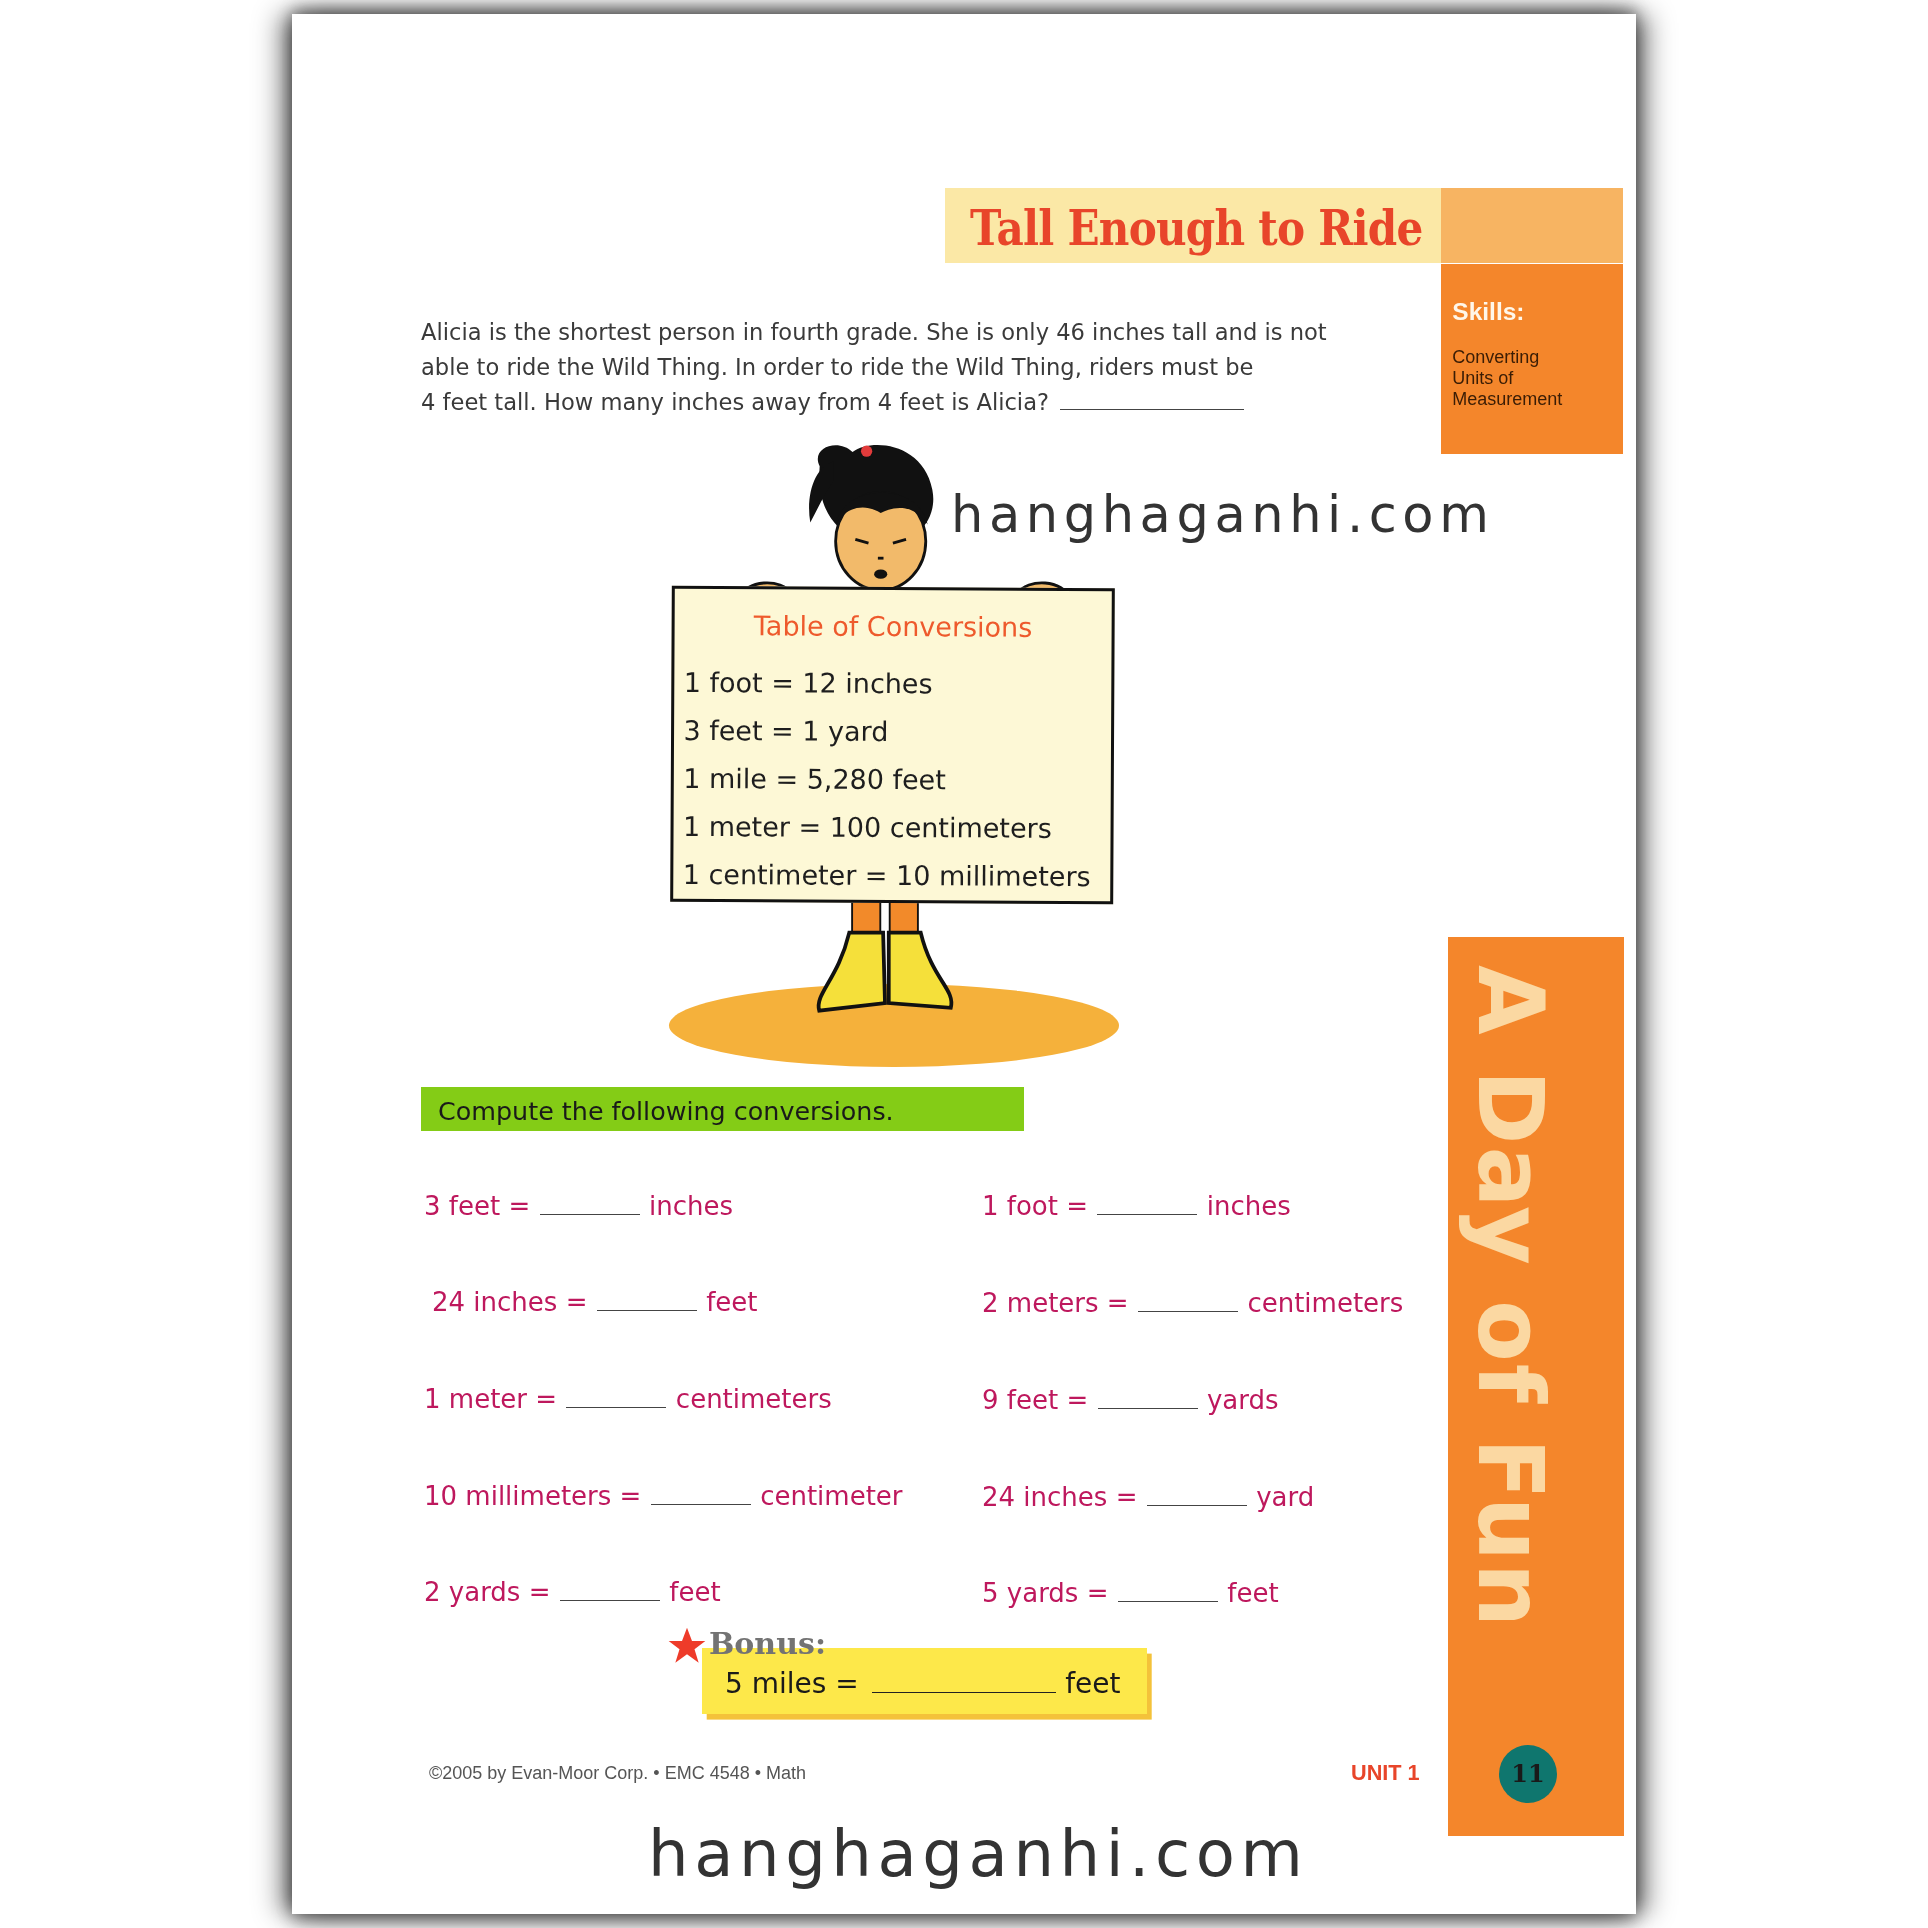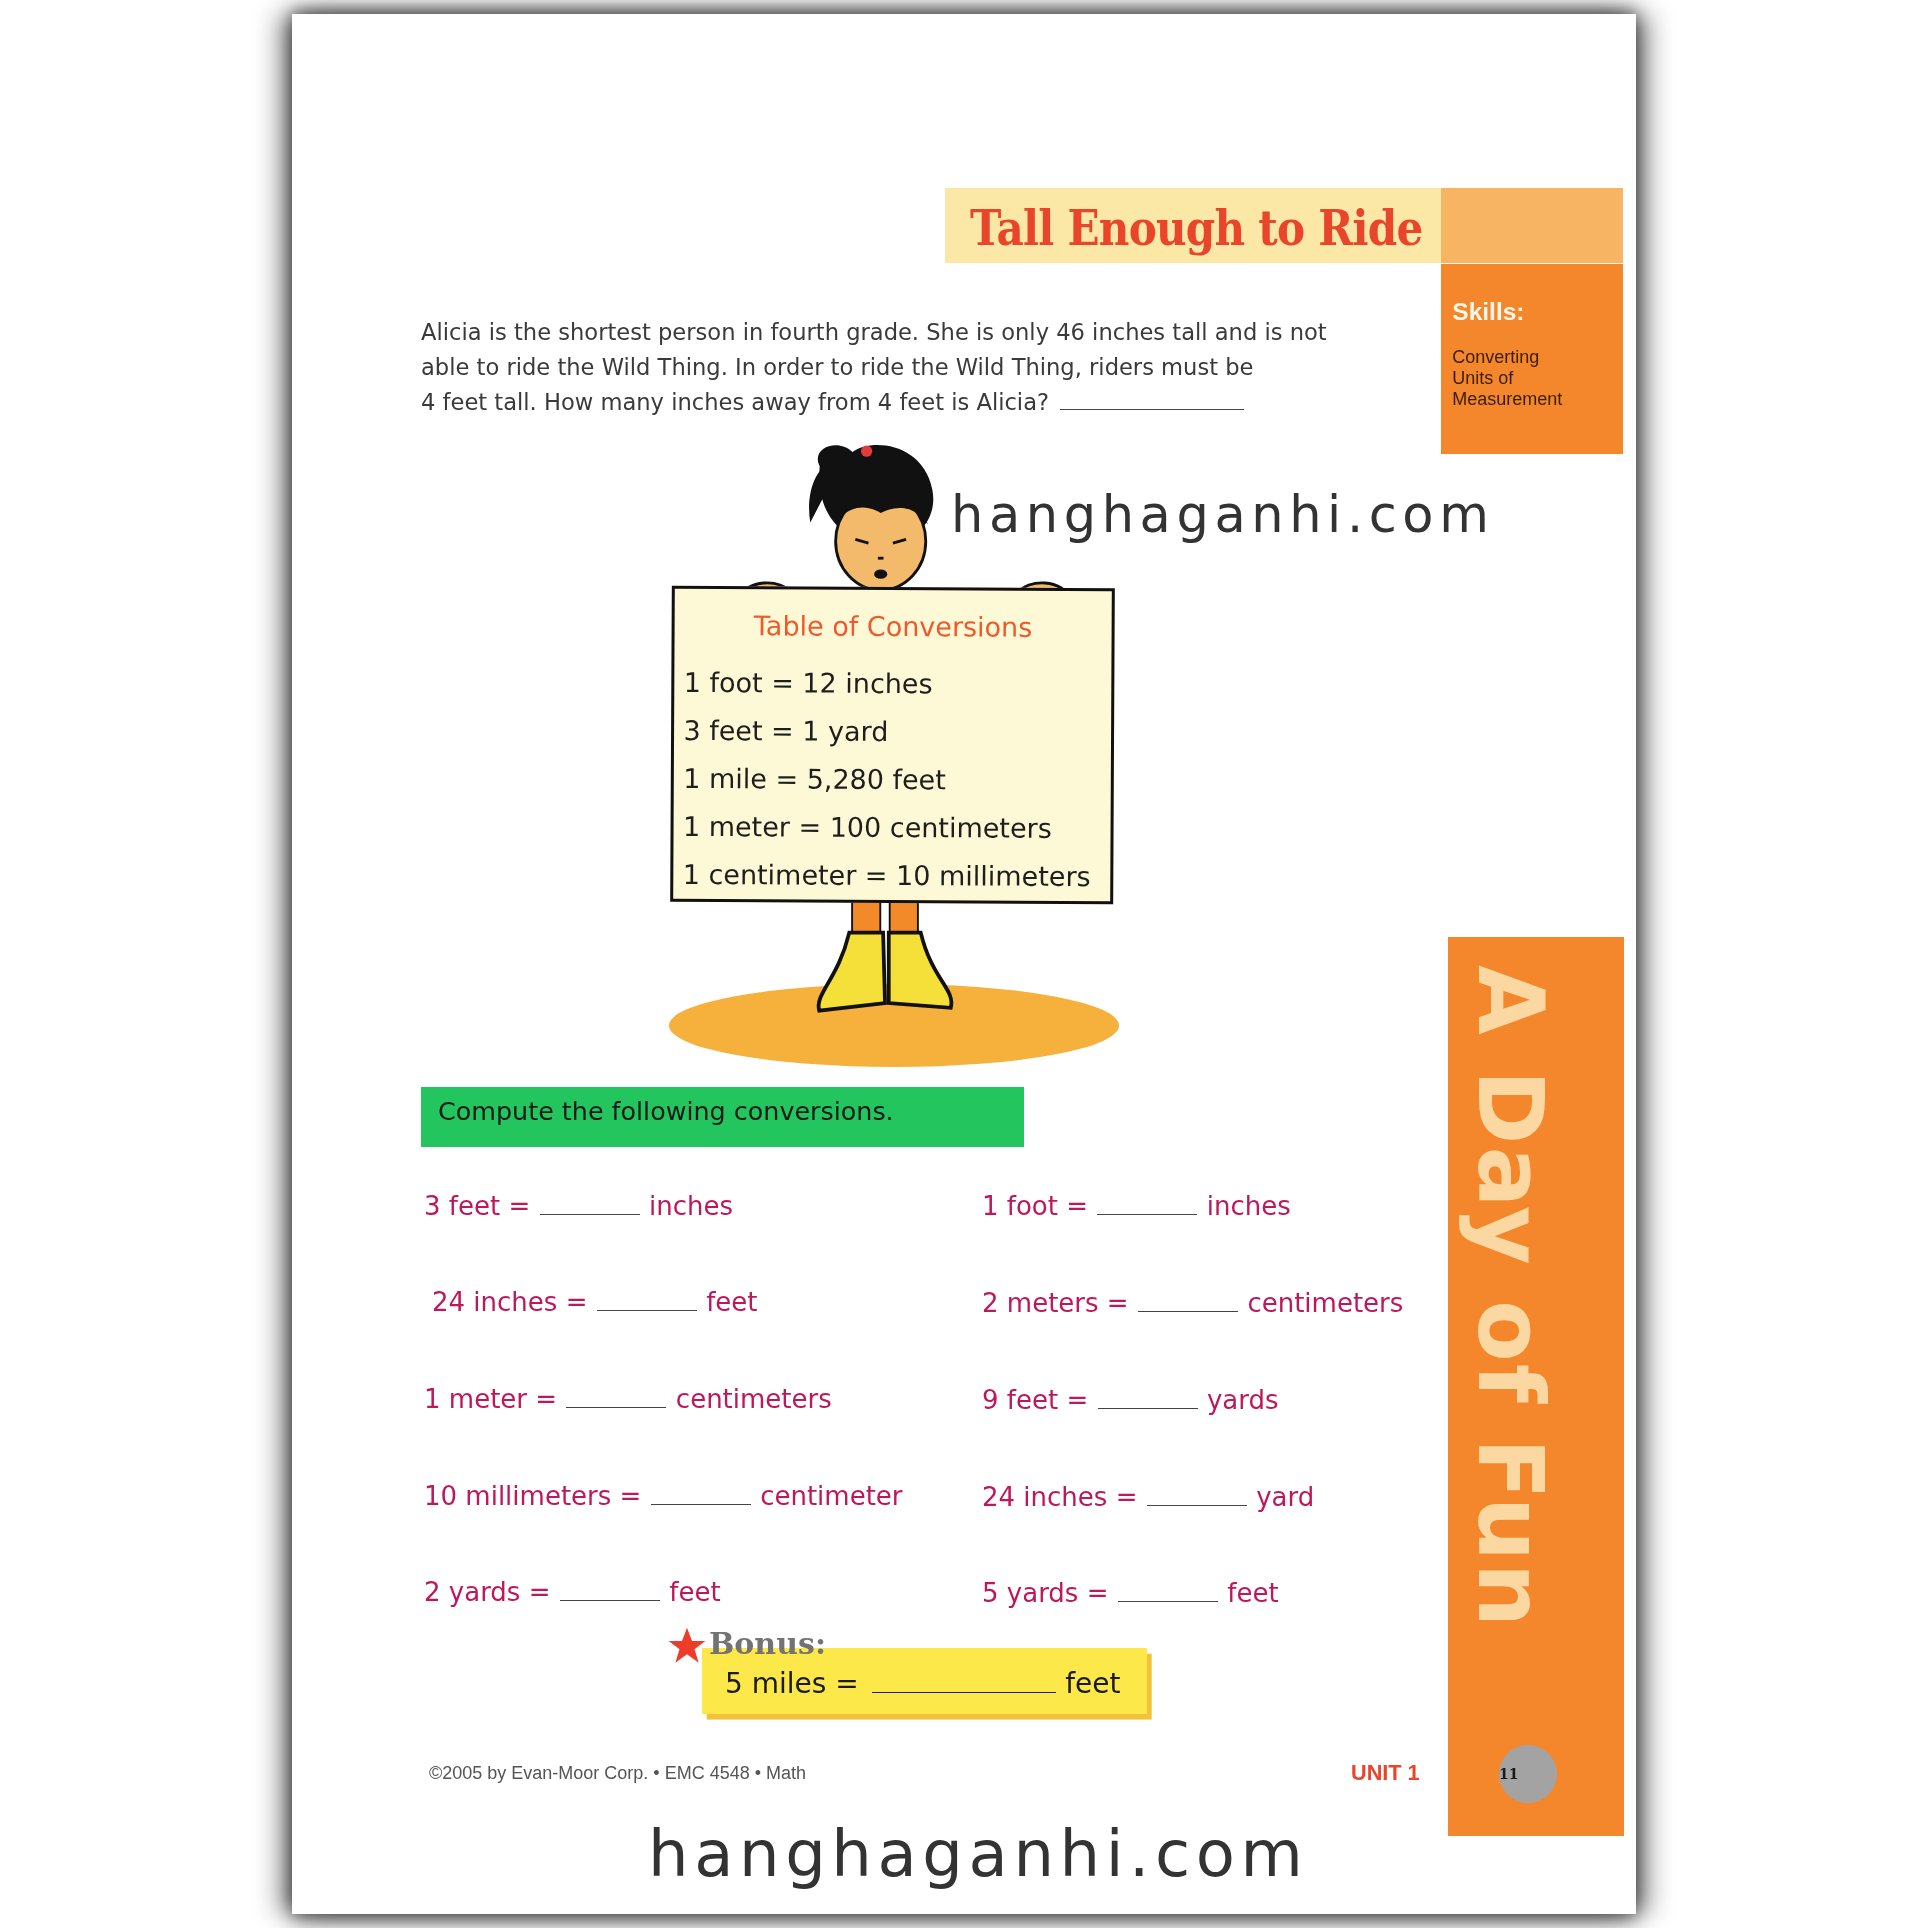--- a/index.html
+++ b/index.html
@@ -78,8 +78,8 @@
   .wm-2 { left: 353px; top: 1815px; font-size: 64px; }
   
   .instr-band {
-    position: absolute; left: 129px; top: 1073px; width: 603px; height: 60px;
-    background: #22c55e;
+    position: absolute; left: 129px; top: 1073px; width: 603px; height: 44px;
+    background: #84cc16;
   }
   .instr-text {
     position: absolute; left: 17px; top: 8.5px; font-size: 25.4px; color: #1a1a1a;

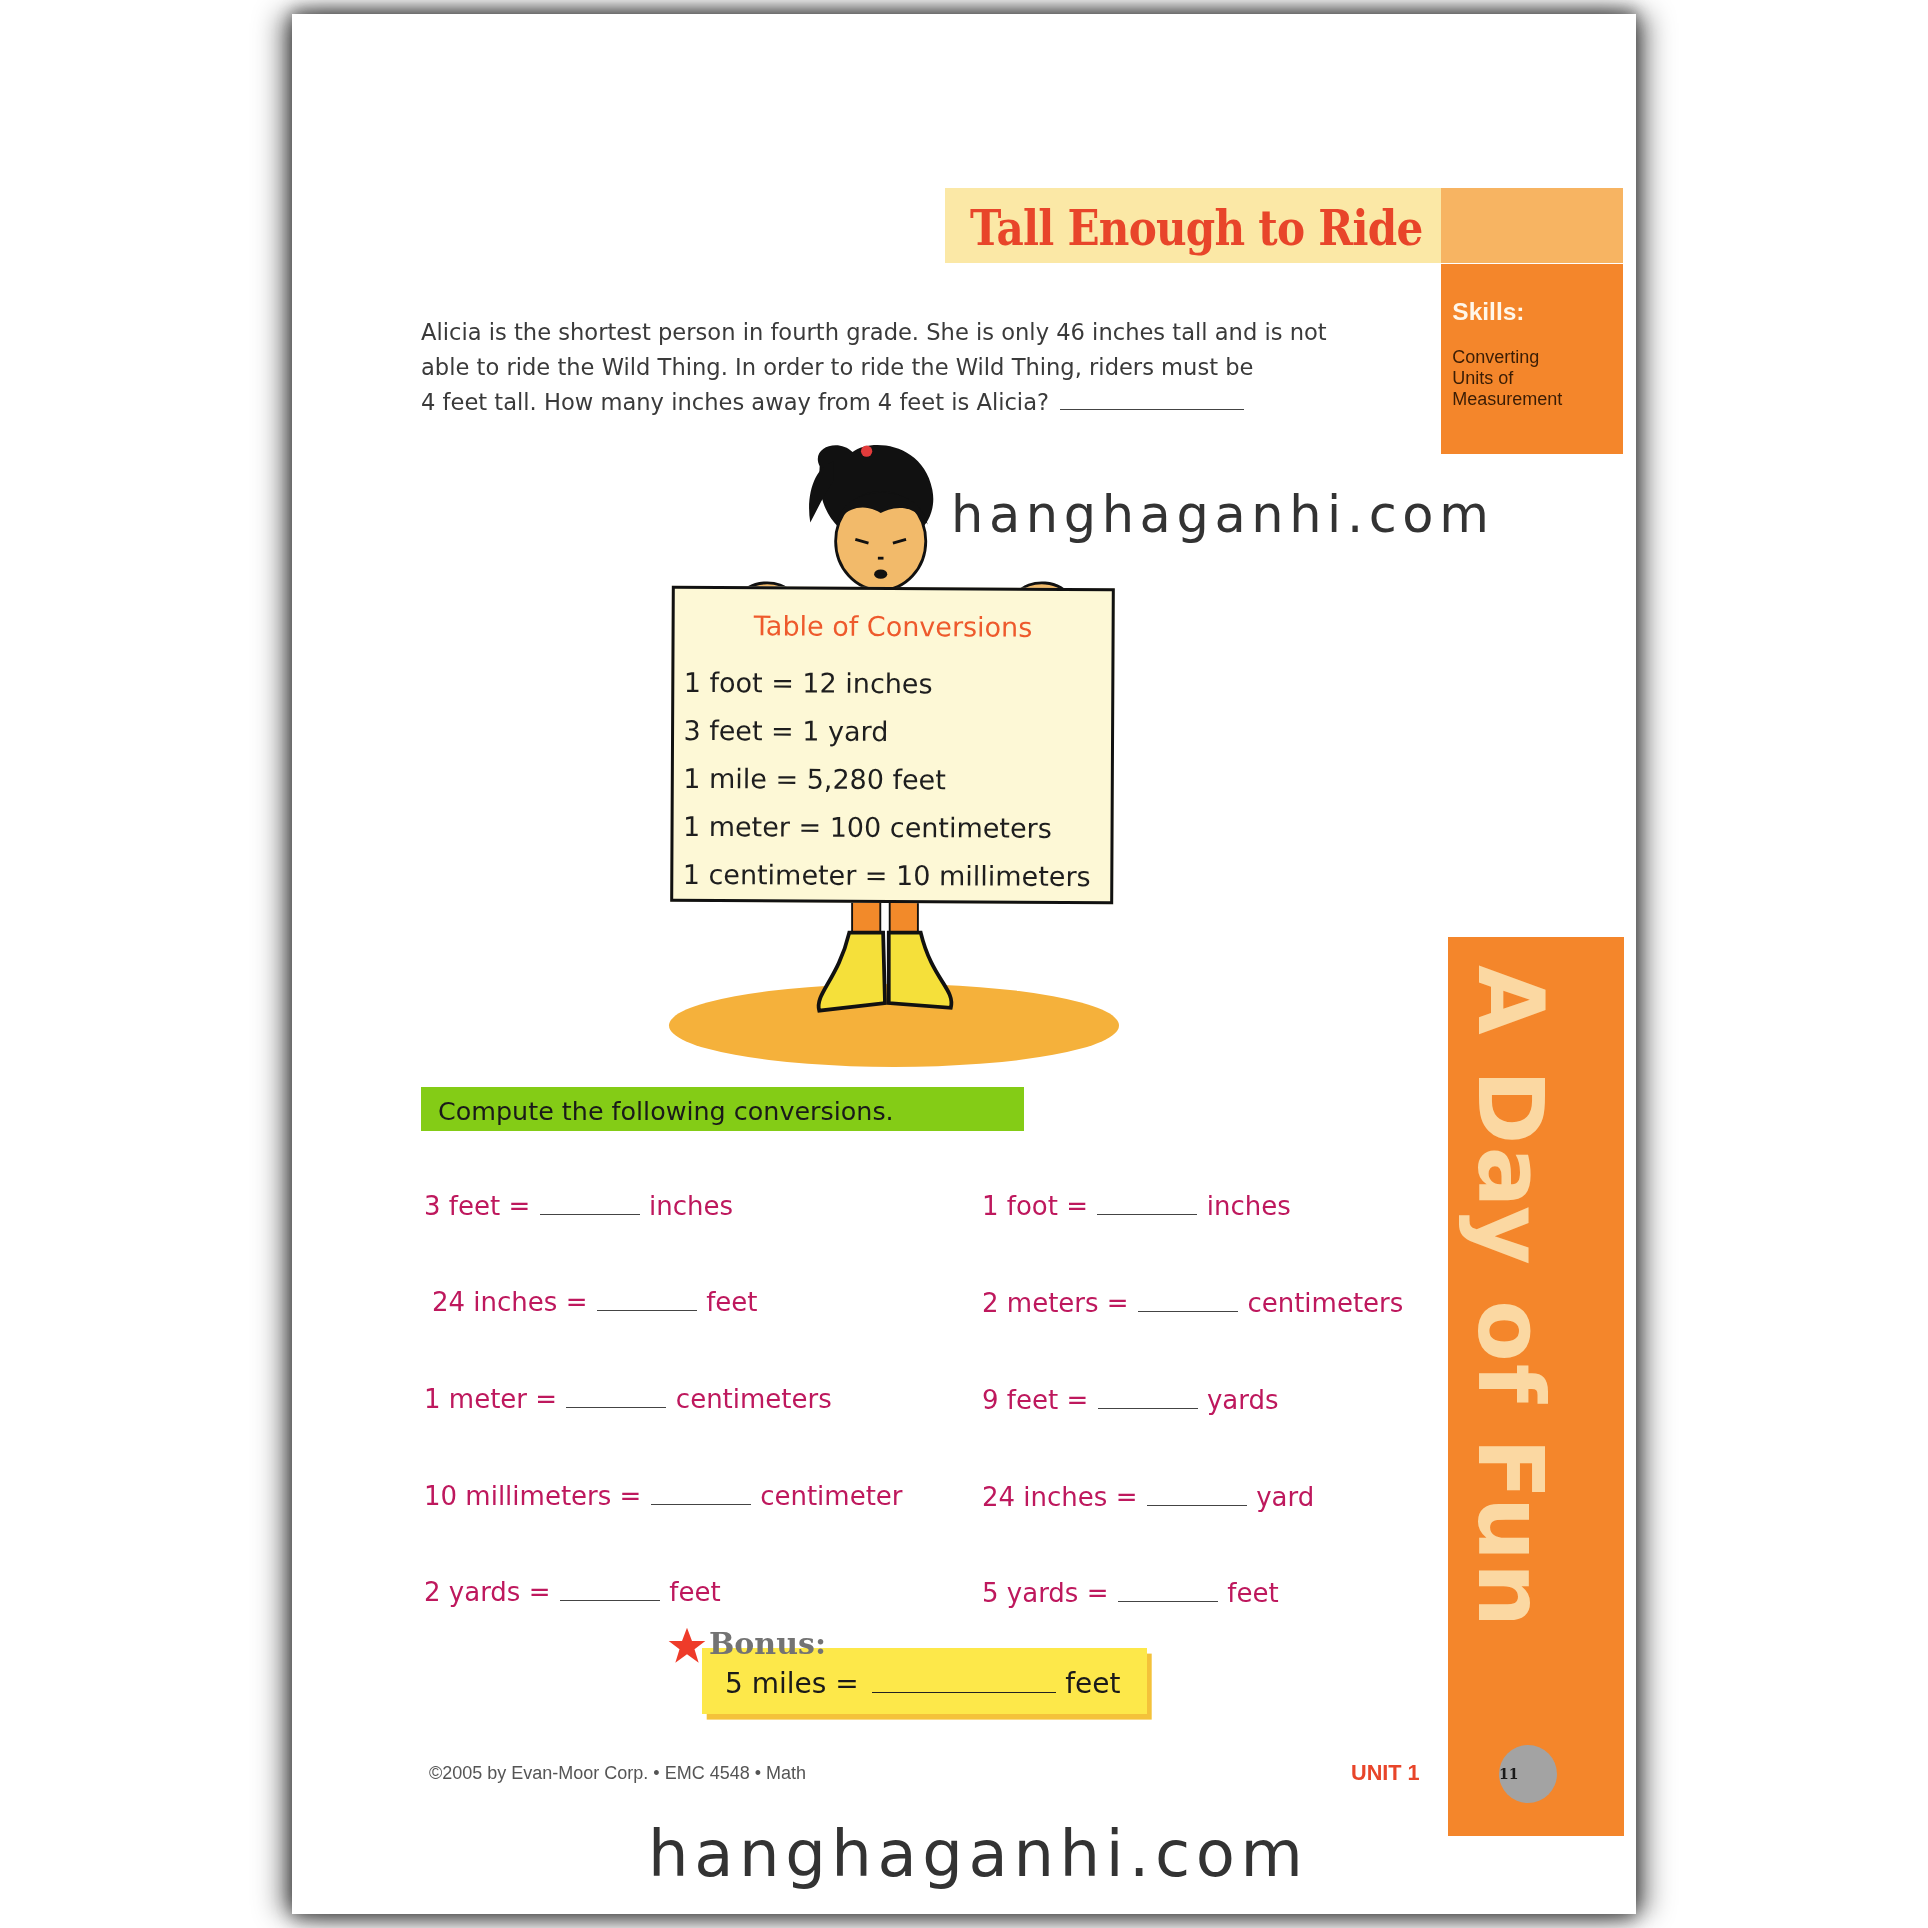--- a/index.html
+++ b/index.html
@@ -133,8 +133,8 @@
   }
   .page-num {
     position: absolute; left: 1207px; top: 1731px; width: 58px; height: 58px; border-radius: 50%;
-    background: #a3a3a3; line-height: 58px;
-    font-family: "DejaVu Serif", serif; font-weight: bold; font-size: 14px; color: #1a1a1a;
+    background: #0f766e; text-align: center; line-height: 58px;
+    font-family: "DejaVu Serif", serif; font-weight: bold; font-size: 24px; color: #1a1a1a;
   }
 </style>
 </head>

